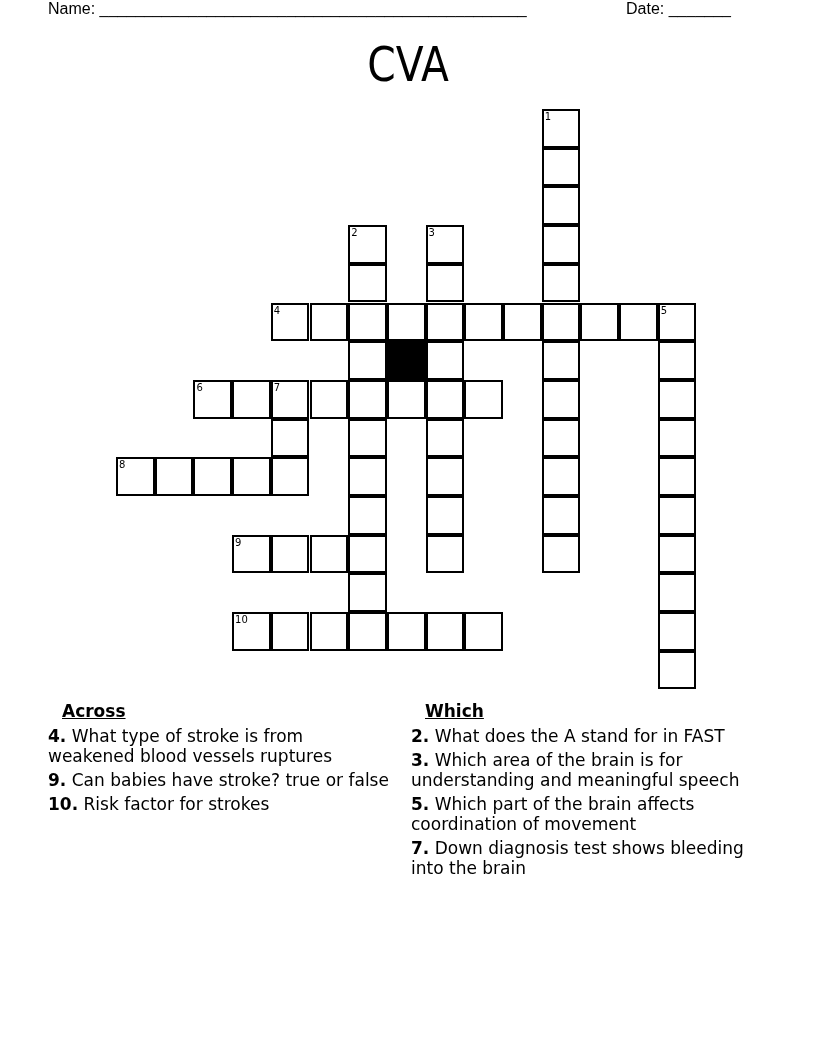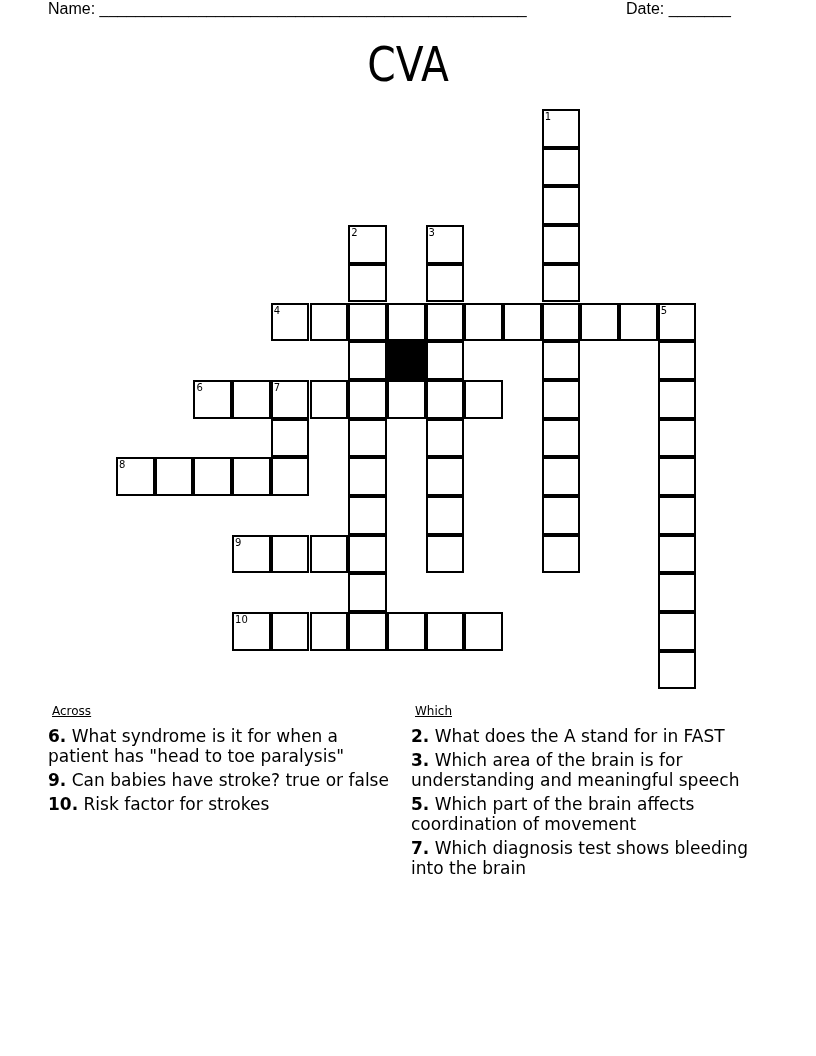--- a/index.html
+++ b/index.html
@@ -15,7 +15,7 @@
   .clues { position: absolute; top: 700px; font-family: "DejaVu Sans", sans-serif; font-size: 17px; line-height: 20px; }
   .clues.across { left: 48px; width: 345px; }
   .clues.down { left: 411px; width: 370px; }
-  .clues h3 { margin: 0 0 4px 4px; font-size: 12px; font-weight: normal; text-decoration: underline; line-height: 22px; }
+  .clues h3 { margin: 0 0 4px 14px; font-size: 17px; font-weight: bold; text-decoration: underline; line-height: 22px; }
   .clue { margin: 0 0 4px 0; }
   .clue b { font-weight: bold; }
 </style>

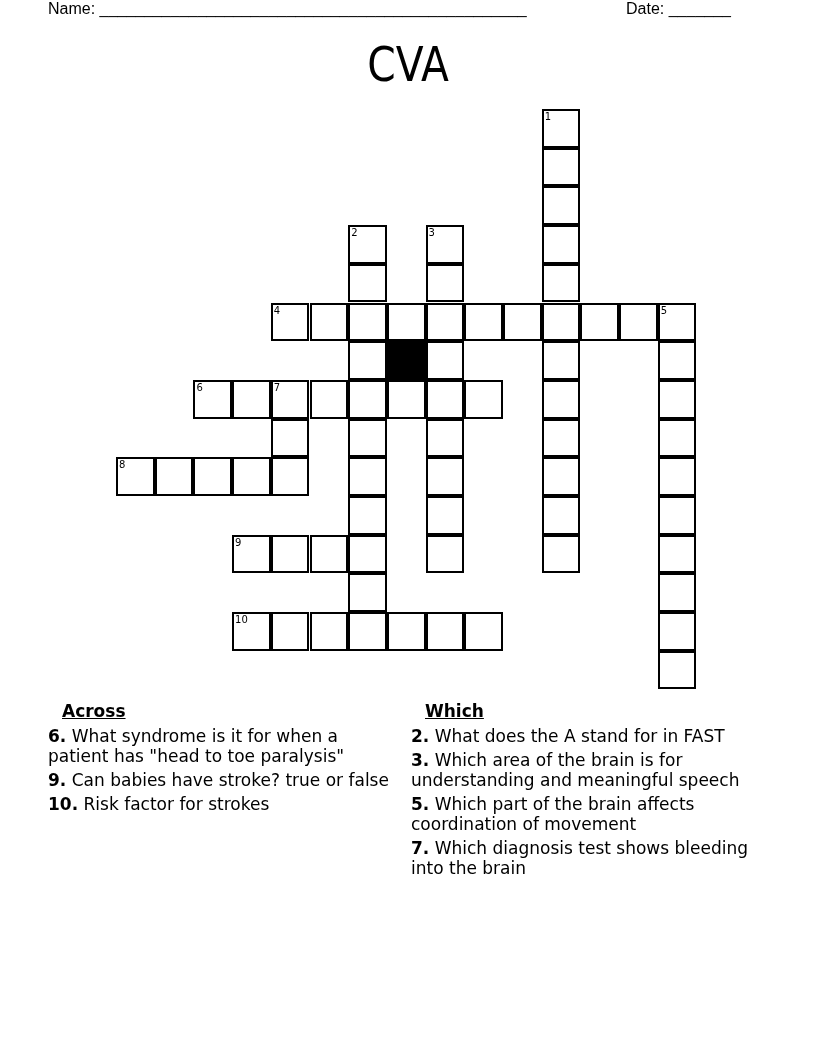--- a/index.html
+++ b/index.html
@@ -125,6 +125,7 @@
 
 <div class="clues across">
   <h3>Across</h3>
+  <div class="clue"><b>4.</b><span> What type of stroke is from weakened blood vessels ruptures</span></div>
   <div class="clue"><b>6.</b><span> What syndrome is it for when a patient has "head to toe paralysis"</span></div>
   <div class="clue"><b>9.</b><span> Can babies have stroke? true or false</span></div>
   <div class="clue"><b>10.</b><span> Risk factor for strokes</span></div>

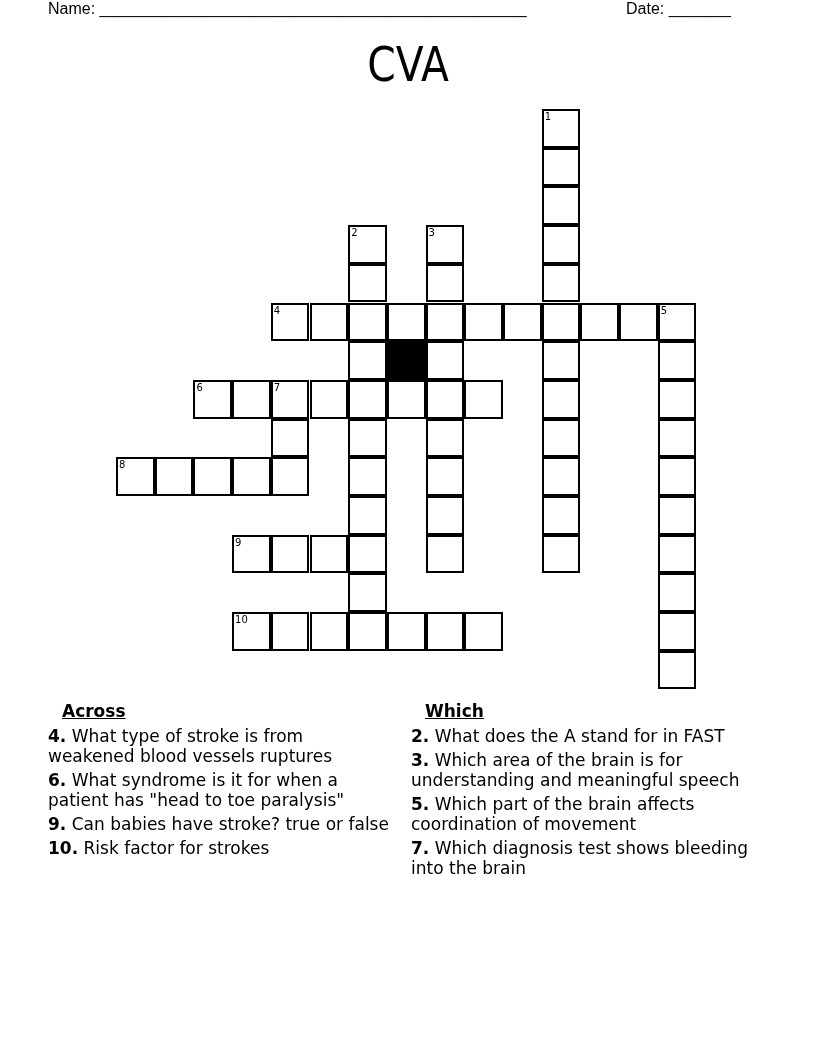--- a/index.html
+++ b/index.html
@@ -126,7 +126,6 @@
 <div class="clues across">
   <h3>Across</h3>
   <div class="clue"><b>4.</b><span> What type of stroke is from weakened blood vessels ruptures</span></div>
-  <div class="clue"><b>6.</b><span> What syndrome is it for when a patient has "head to toe paralysis"</span></div>
   <div class="clue"><b>9.</b><span> Can babies have stroke? true or false</span></div>
   <div class="clue"><b>10.</b><span> Risk factor for strokes</span></div>
 </div>

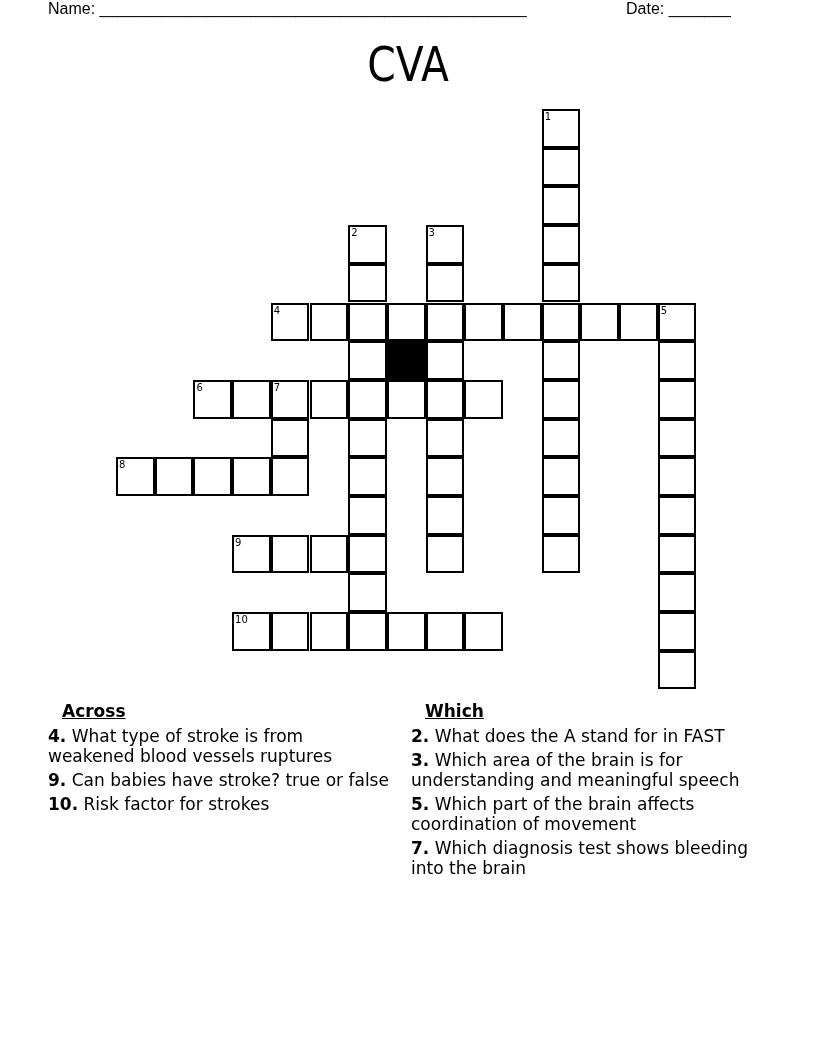--- a/index.html
+++ b/index.html
@@ -135,7 +135,7 @@
   <div class="clue"><b>2.</b><span> What does the A stand for in FAST</span></div>
   <div class="clue"><b>3.</b><span> Which area of the brain is for understanding and meaningful speech</span></div>
   <div class="clue"><b>5.</b><span> Which part of the brain affects coordination of movement</span></div>
-  <div class="clue"><b>7.</b><span> Which diagnosis test shows bleeding into the brain</span></div>
+  <div class="clue"><b>7.</b><span> Down diagnosis test shows bleeding into the brain</span></div>
 </div>
 
 </body></html>

